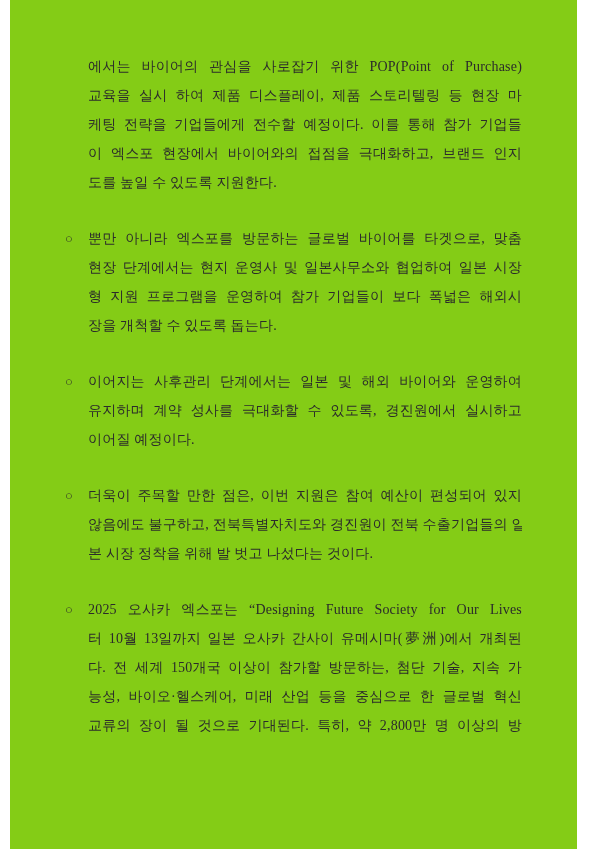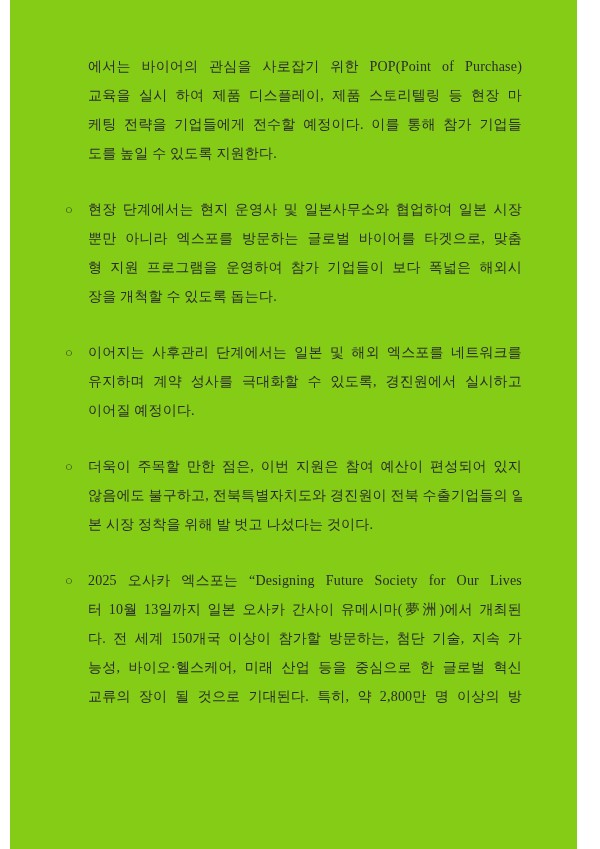--- a/index.html
+++ b/index.html
@@ -67,6 +67,7 @@
       <div class="line">에서는 바이어의 관심을 사로잡기 위한  POP(Point of Purchase)</div>
       <div class="line">교육을 실시 하여 제품 디스플레이, 제품 스토리텔링 등 현장 마</div>
       <div class="line">케팅 전략을 기업들에게 전수할 예정이다. 이를 통해 참가 기업들</div>
+      <div class="line">이 엑스포 현장에서 바이어와의 접점을 극대화하고, 브랜드 인지</div>
       <div class="line end">도를 높일 수 있도록 지원한다.</div>
     </div>
   </div>

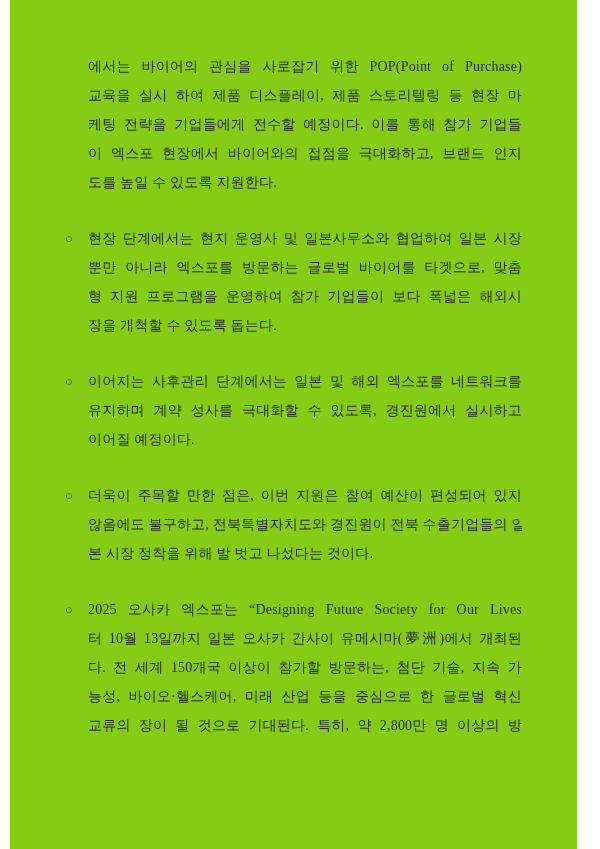--- a/index.html
+++ b/index.html
@@ -75,8 +75,8 @@
   <div class="para">
     <div class="bullet">○</div>
     <div class="lines">
+      <div class="line">뿐만 아니라 엑스포를 방문하는 글로벌 바이어를 타겟으로, 맞춤</div>
       <div class="line">현장 단계에서는 현지 운영사 및 일본사무소와 협업하여 일본 시장</div>
-      <div class="line">뿐만 아니라 엑스포를 방문하는 글로벌 바이어를 타겟으로, 맞춤</div>
       <div class="line">형 지원 프로그램을 운영하여 참가 기업들이 보다 폭넓은 해외시</div>
       <div class="line end">장을 개척할 수 있도록 돕는다.</div>
     </div>

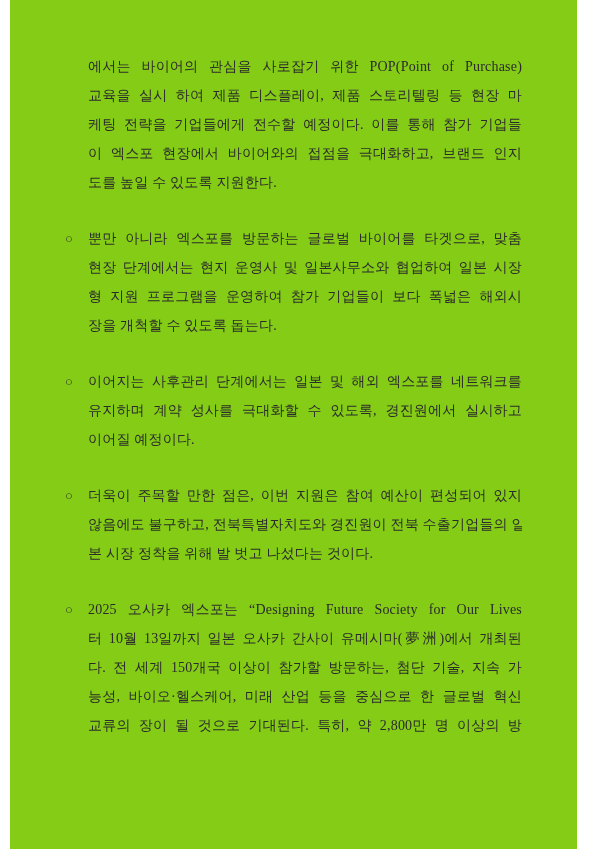--- a/index.html
+++ b/index.html
@@ -85,7 +85,7 @@
   <div class="para">
     <div class="bullet">○</div>
     <div class="lines">
-      <div class="line">이어지는 사후관리 단계에서는 일본 및 해외 엑스포를 네트워크를</div>
+      <div class="line">이어지는 사후관리 단계에서는 일본 및 해외 바이어와 운영하여</div>
       <div class="line">유지하며 계약 성사를 극대화할 수 있도록, 경진원에서 실시하고</div>
       <div class="line end">이어질 예정이다.</div>
     </div>

